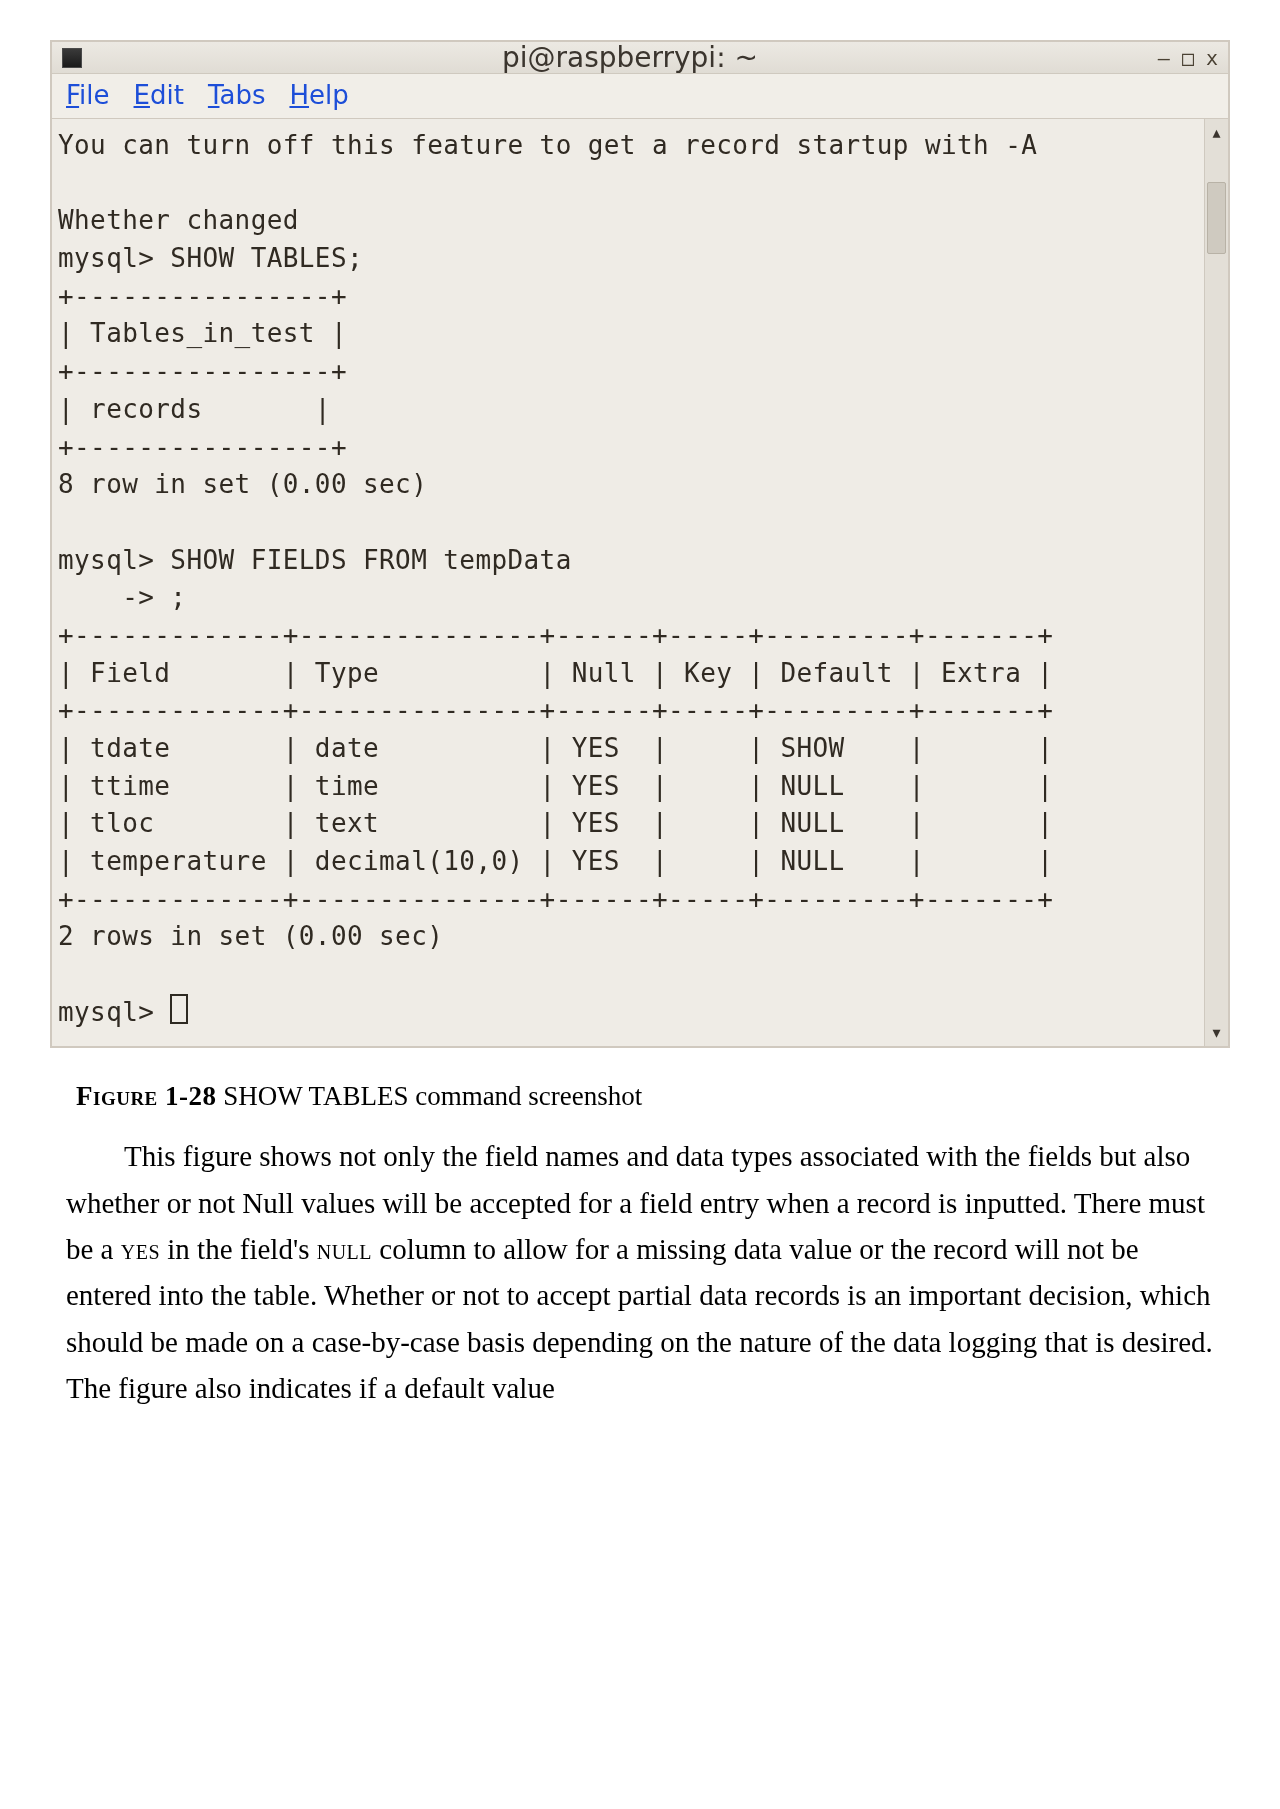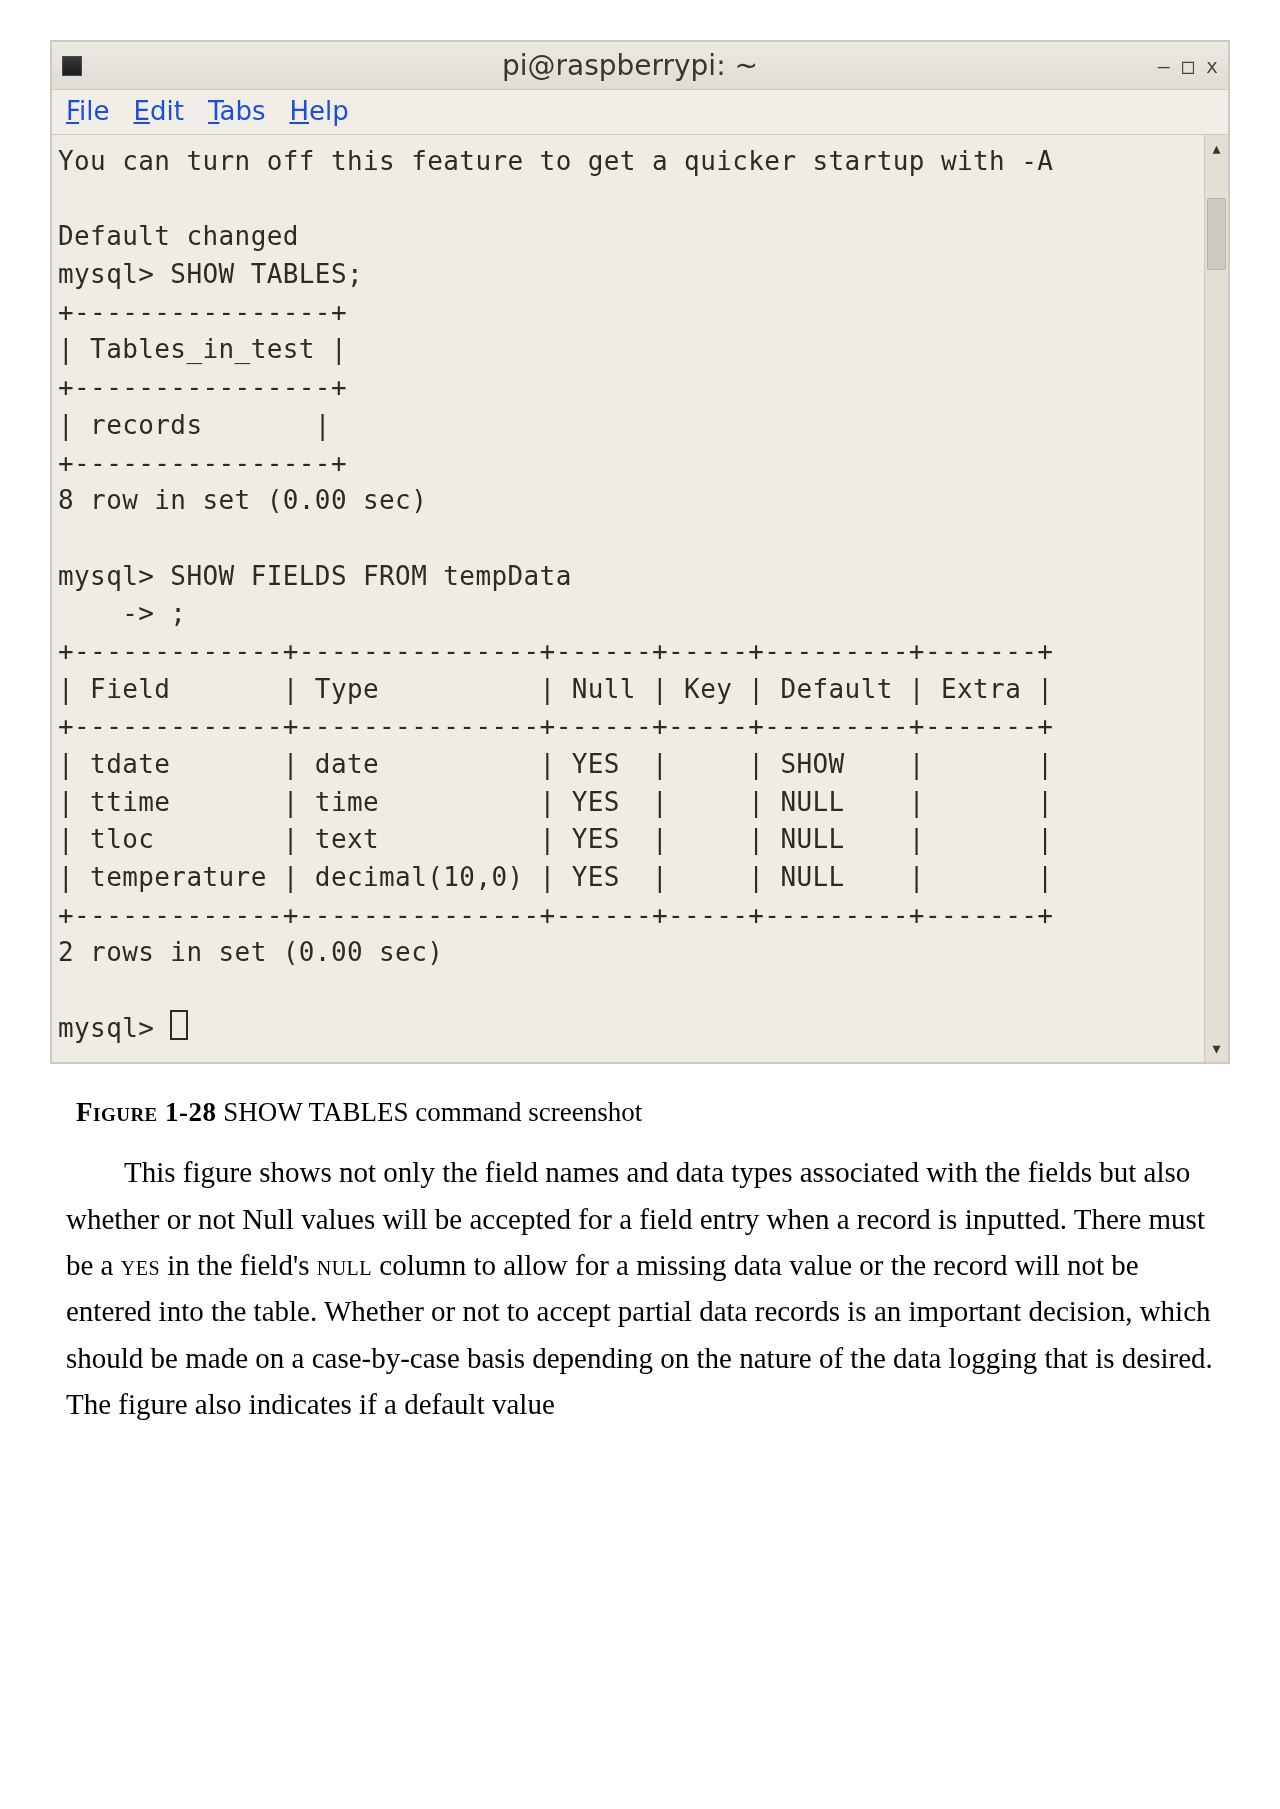--- a/index.html
+++ b/index.html
@@ -29,7 +29,7 @@
     align-items: center;
     justify-content: space-between;
     padding: 0 10px;
-    height: 48px;
+    height: 32px;
     background: linear-gradient(#ece9e3, #e0dcd4);
     border-bottom: 1px solid #cfc9bf;
     box-sizing: border-box;

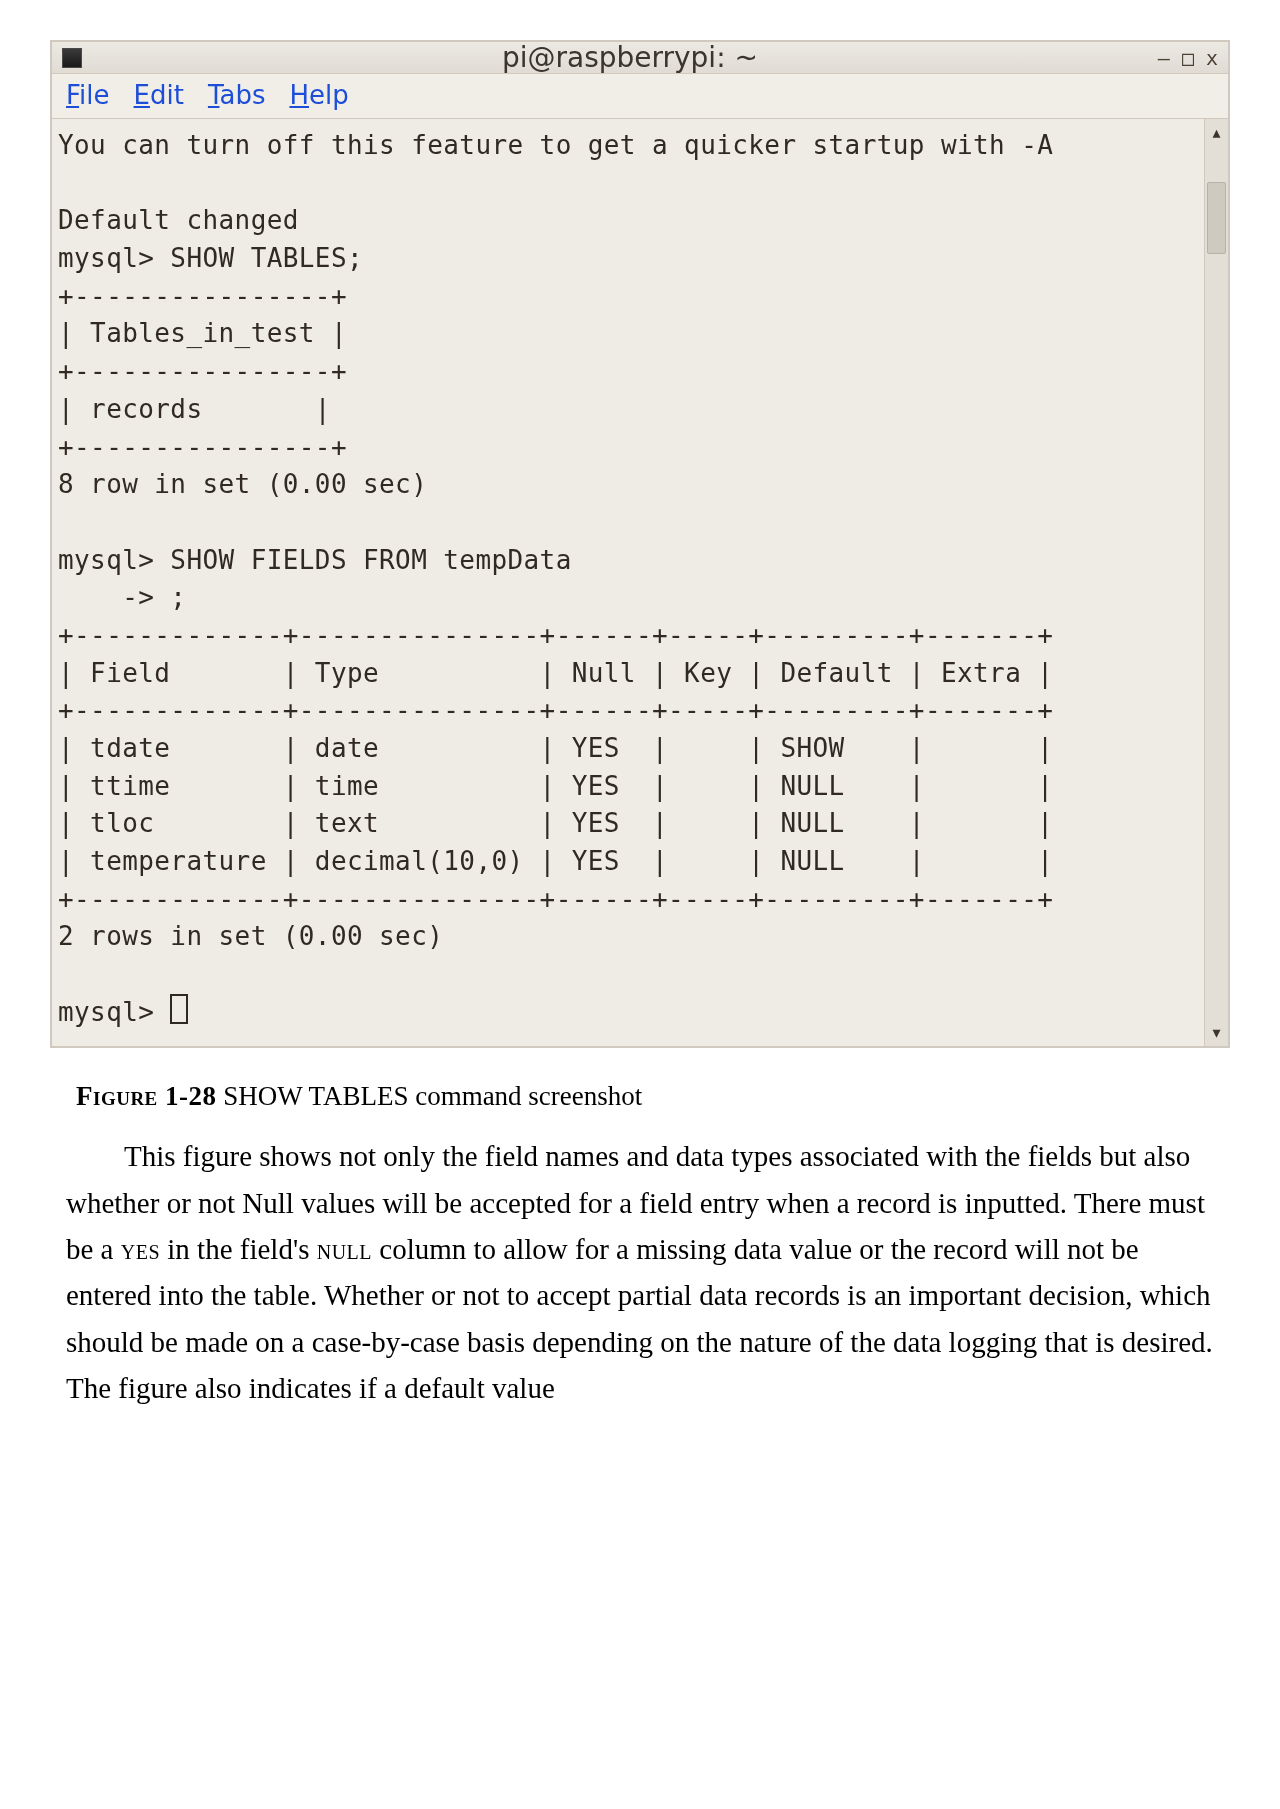--- a/index.html
+++ b/index.html
@@ -185,7 +185,7 @@
     </div>
 
     <div class="term-body-wrap">
-      <div class="term-body"><span>You can turn off this feature to get a quicker startup with -A</span>
+      <div class="term-body"><span>You can turn off this feature to get a record startup with -A</span>
 <span></span>
 <span>Default changed</span>
 <span>mysql&gt; SHOW TABLES;</span>

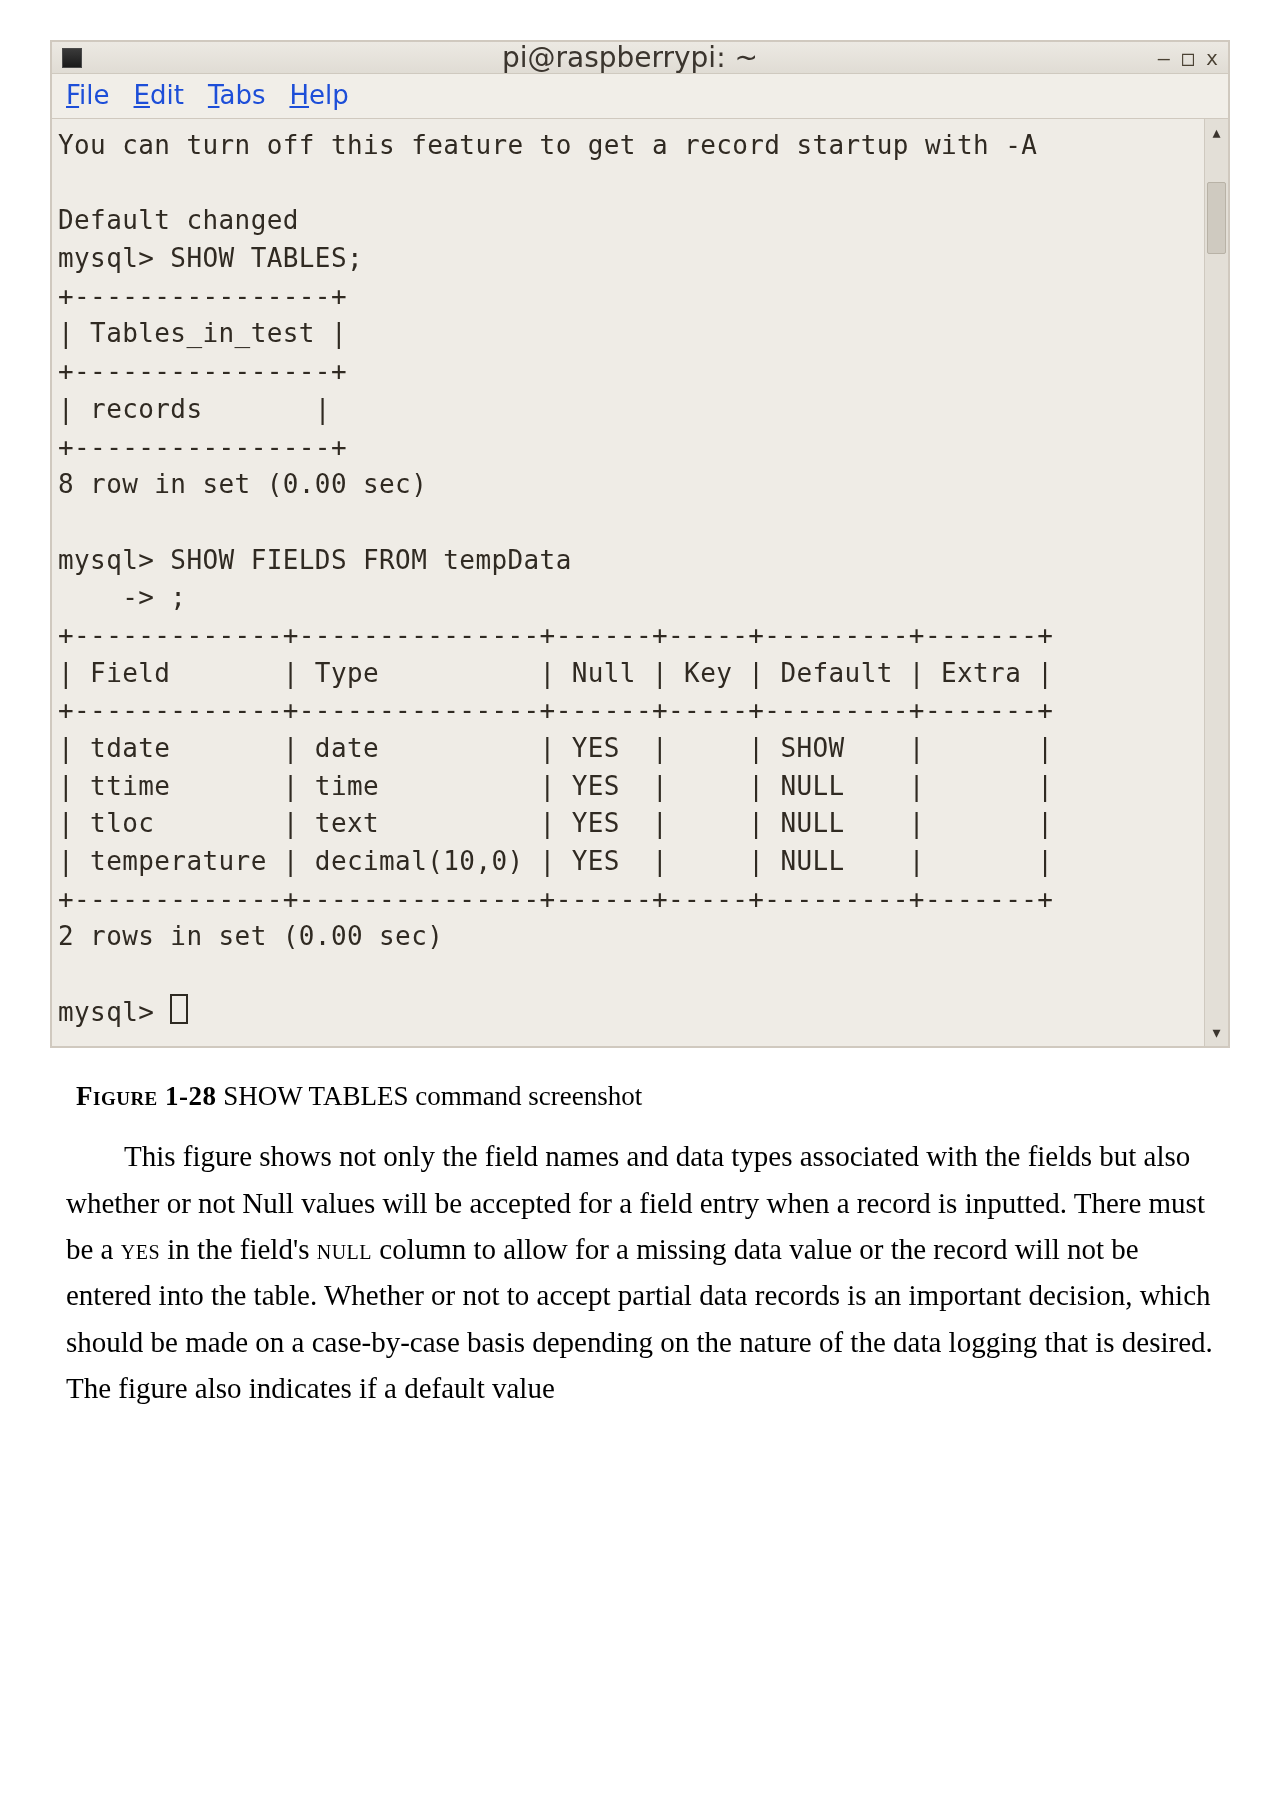--- a/index.html
+++ b/index.html
@@ -187,7 +187,7 @@
     <div class="term-body-wrap">
       <div class="term-body"><span>You can turn off this feature to get a record startup with -A</span>
 <span></span>
-<span>Default changed</span>
+<span>Whether changed</span>
 <span>mysql&gt; SHOW TABLES;</span>
 <span>+----------------+</span>
 <span>| Tables_in_test |</span>

